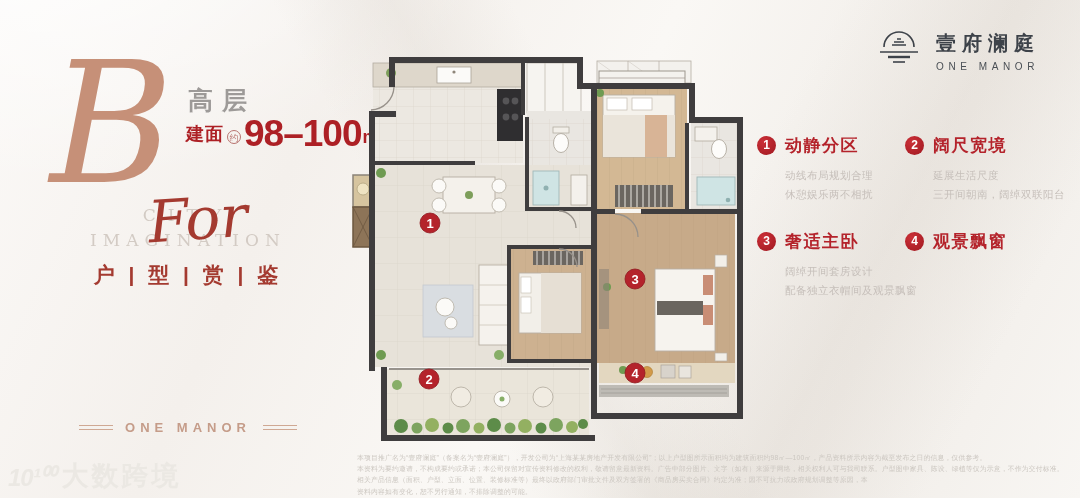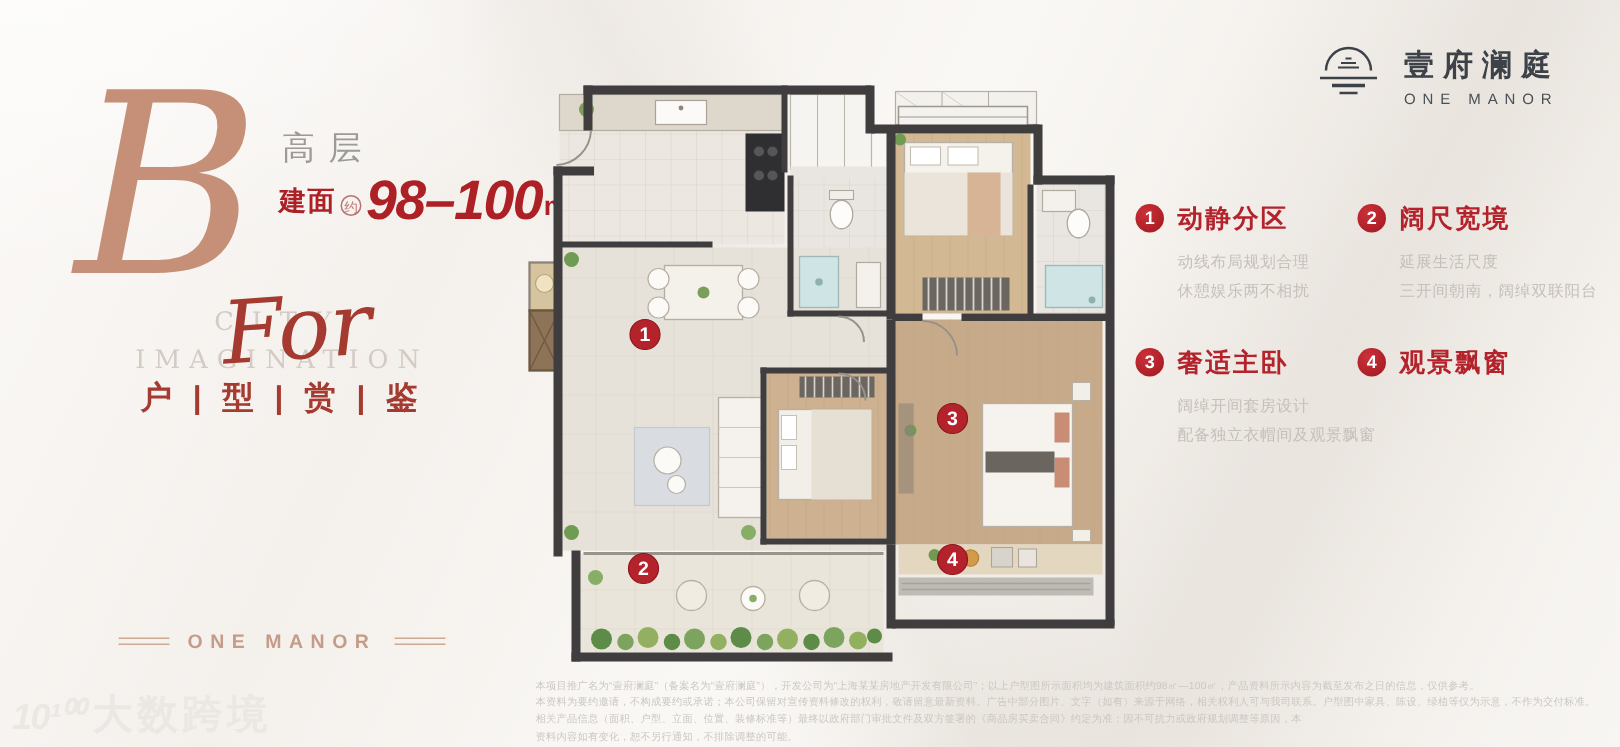--- a/index.html
+++ b/index.html
@@ -20,8 +20,8 @@
   
   .big-b{ position:absolute; left:50px; top:40px; font-family:"DejaVu Serif",serif;
     font-style:italic; font-size:168px; line-height:1; color:#c69078; }
-  .floor-tag{ position:absolute; left:188px; top:84px; font-size:22px; letter-spacing:9px;
-    color:#9d9a98; font-weight:normal; }
+  .floor-tag{ position:absolute; left:188px; top:84px; font-size:25px; letter-spacing:9px;
+    color:#9d9a98; font-weight:bold; }
   .area-line{ position:absolute; left:186px; top:116px; display:flex; align-items:flex-end;
     color:#ad2025; }
   .area-label{ font-size:18px; font-weight:bold; letter-spacing:1px; padding-bottom:5px; }

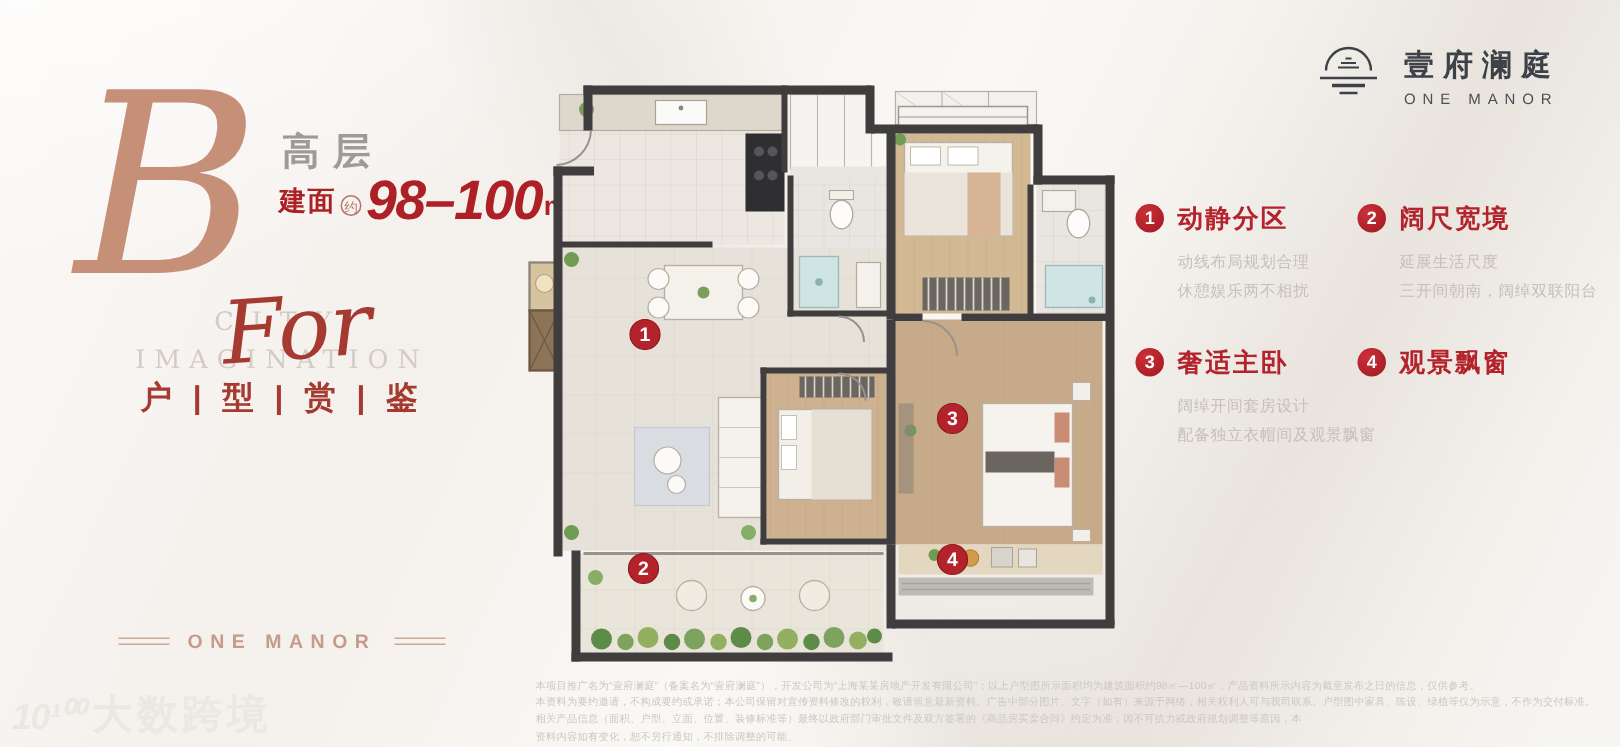--- a/index.html
+++ b/index.html
@@ -27,7 +27,7 @@
   .area-label{ font-size:18px; font-weight:bold; letter-spacing:1px; padding-bottom:5px; }
   .area-note{ width:14px; height:14px; border:1px solid #b8736f; border-radius:50%;
     font-size:9px; line-height:14px; text-align:center; color:#b8736f; margin:0 3px 7px 3px; }
-  .area-value{ font-size:37px; font-weight:bold; letter-spacing:-1px; line-height:.95;font-style:italic; }
+  .area-value{ font-size:37px; font-weight:bold; letter-spacing:-1px; line-height:.95; }
   .area-unit{ font-size:18px; font-weight:bold; padding-bottom:3px; margin-left:1px; }
   .rooms-line{ position:absolute; left:188px; top:160px; font-size:15px; letter-spacing:2px;
     color:#a3918a; }

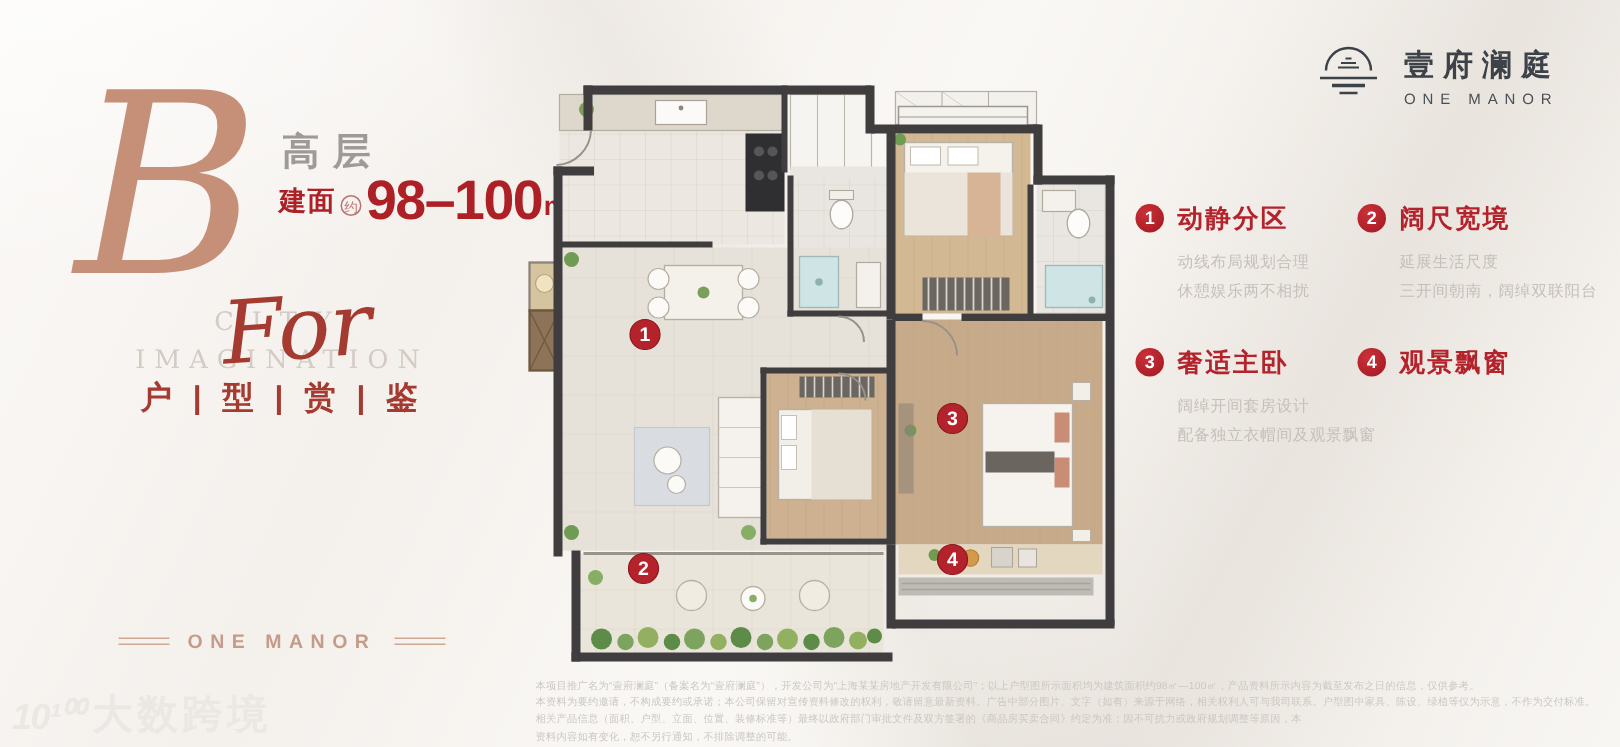--- a/index.html
+++ b/index.html
@@ -37,7 +37,7 @@
   .slogan .l2{ font-size:17px; letter-spacing:6px; margin-top:5px; }
   .slogan-script{ position:absolute; left:148px; top:190px; font-family:"DejaVu Serif",serif;
     font-style:italic; font-size:58px; color:#a43a30; line-height:1; transform:rotate(-4deg); }
-  .review{ position:absolute; left:52px; top:251px; width:272px; text-align:center;
+  .review{ position:absolute; left:52px; top:261px; width:272px; text-align:center;
     font-size:21px; letter-spacing:4px; color:#a43a30; font-weight:bold; }
   .brand-footer{ position:absolute; left:52px; top:420px; width:272px; display:flex;
     align-items:center; justify-content:center; gap:12px; color:#c59c89; }

